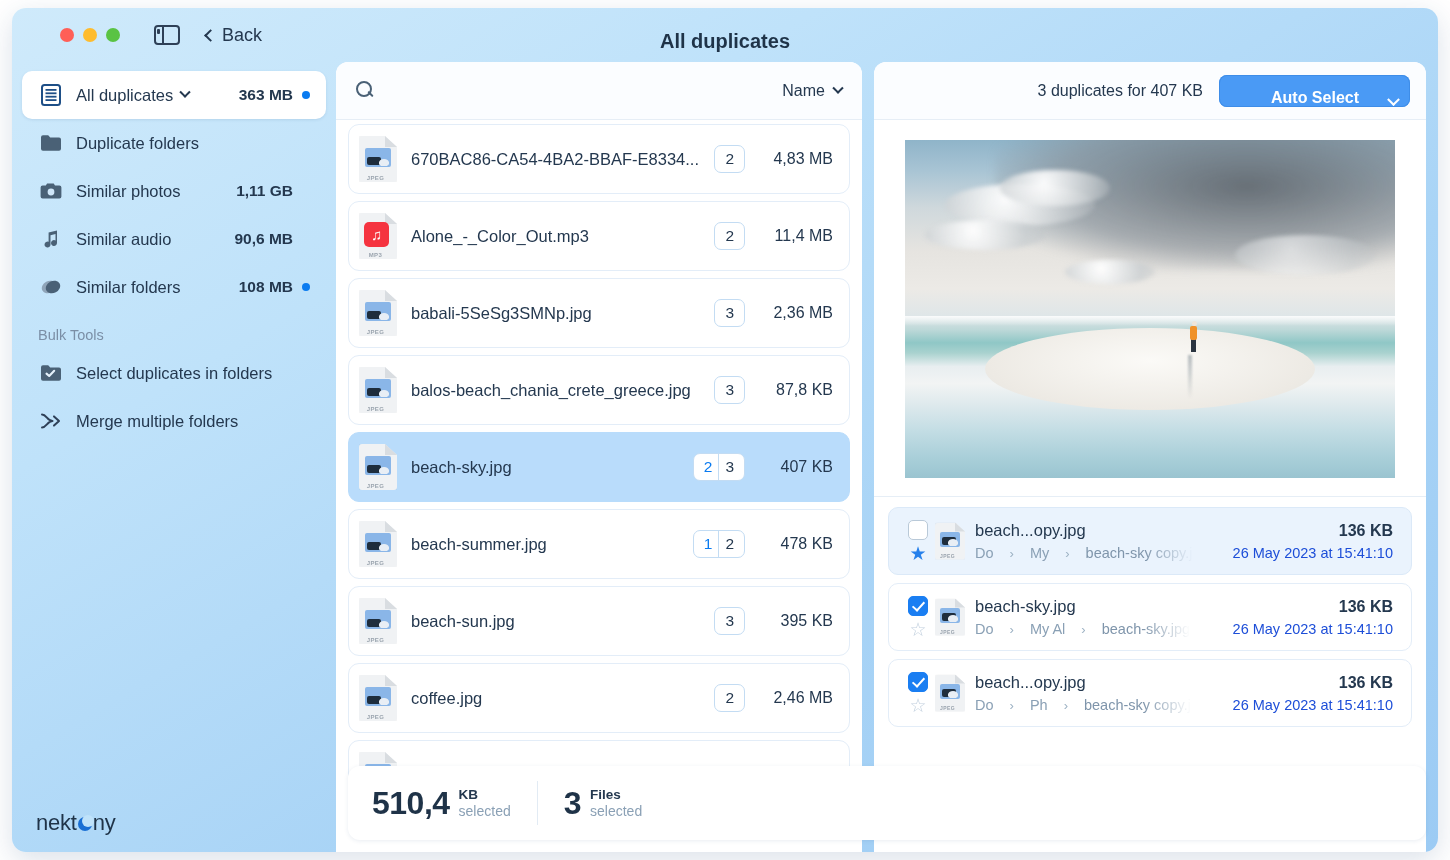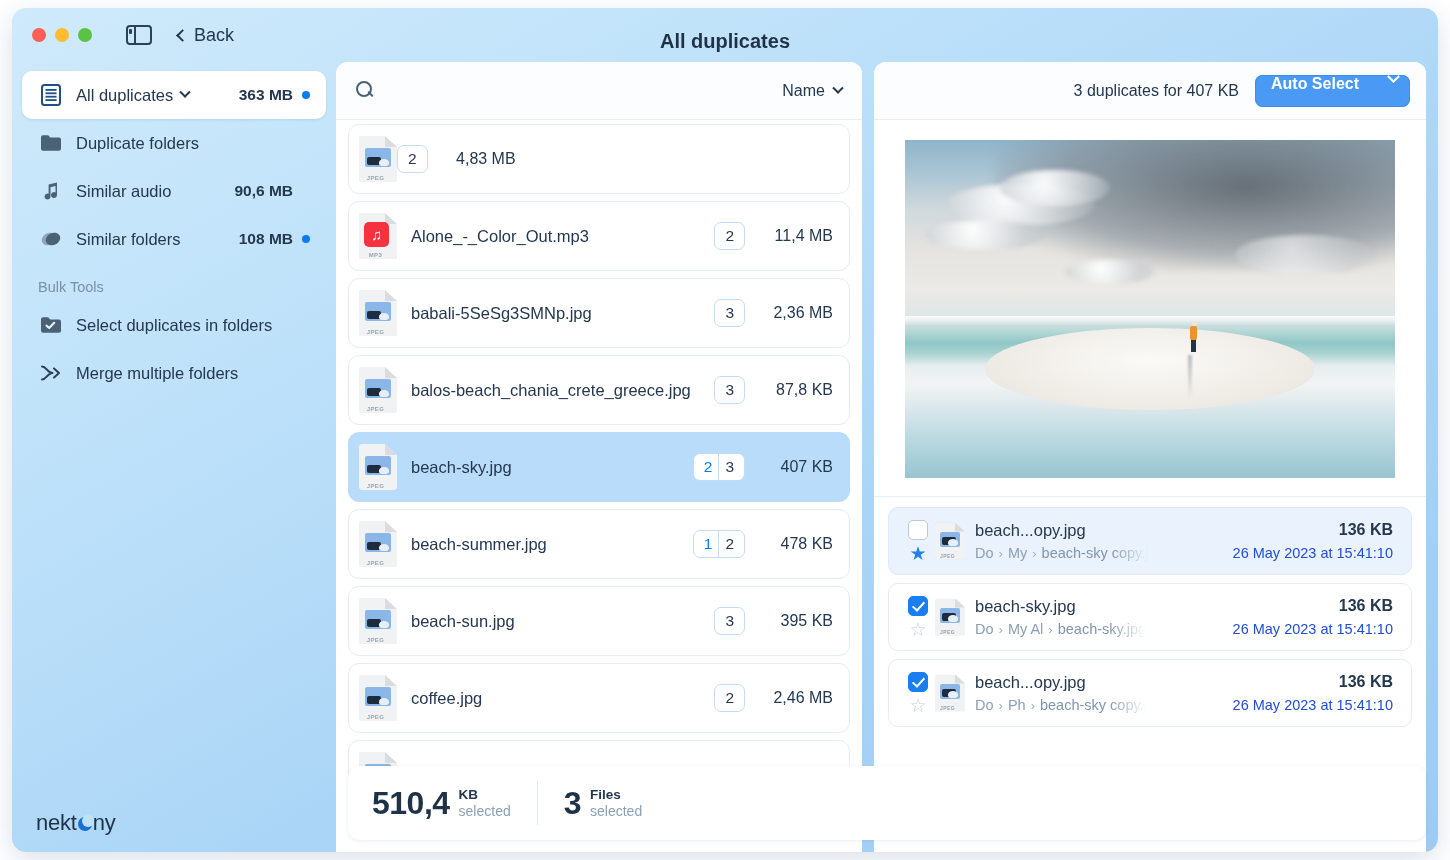--- a/index.html
+++ b/index.html
@@ -28,7 +28,7 @@
   .titlebar {
     position: relative;
     height: 54px;
-    display: flex; align-items: center;
+    display: flex; align-items: center; padding-left: 28px;
   }
   .traffic { display: flex; gap: 9px; margin-left: 20px; }
   .dot { width: 14px; height: 14px; border-radius: 50%; }

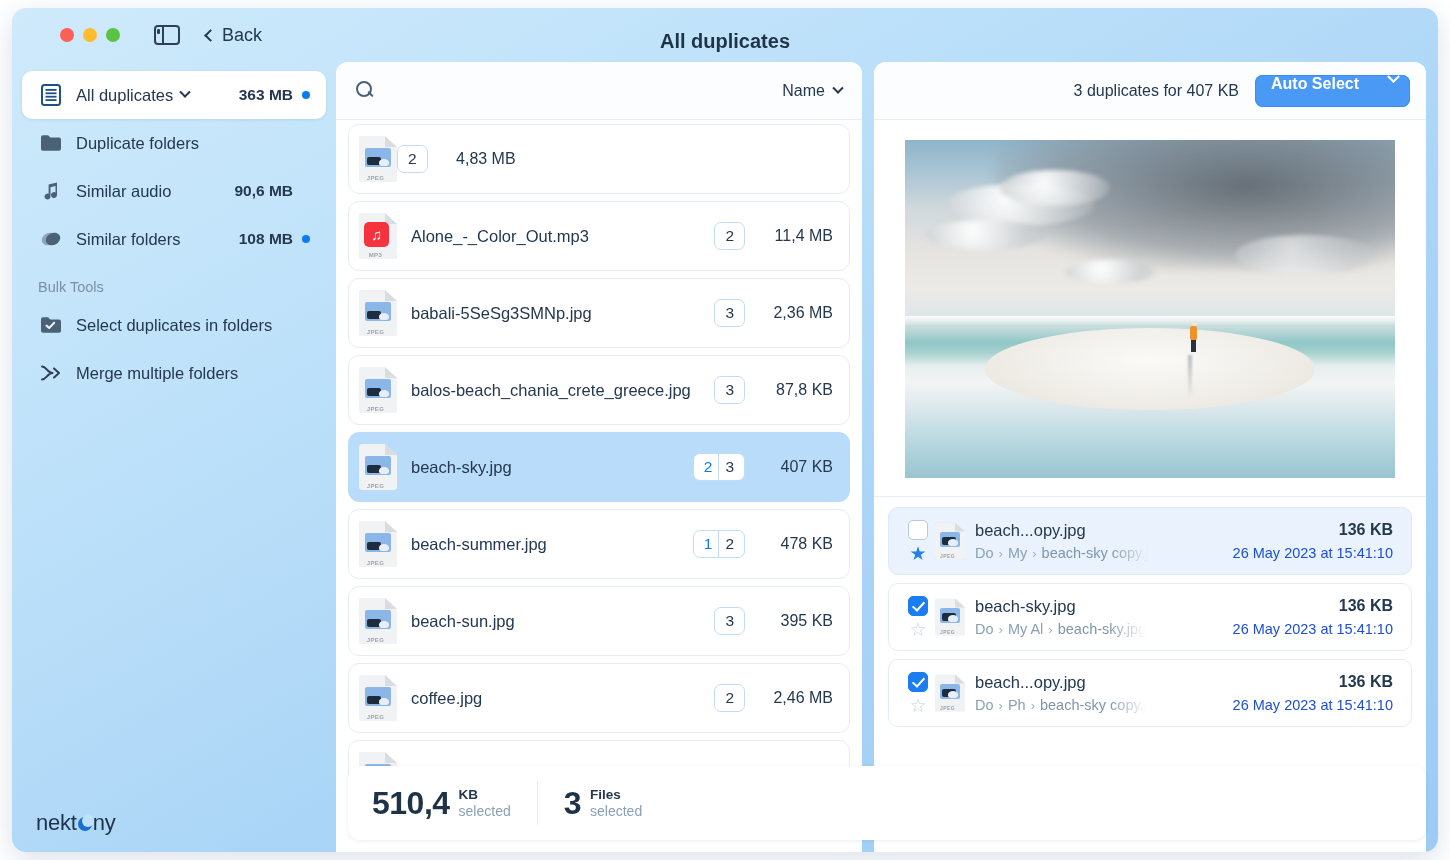--- a/index.html
+++ b/index.html
@@ -235,10 +235,11 @@
   }
   .dup-summary { font-size: 16px; color: #24384f; }
   .auto-select {
-    display: flex; align-items: flex-start;
+    display: flex; align-items: flex-end;
     height: 32px; border-radius: 8px; overflow: hidden;
     background: #4a9af5;
     box-shadow: inset 0 0 0 1px #3e8de8;
+    padding-left: 36px;
   }
   .auto-select .main {
     display: flex; align-items: center; padding: 0 16px;

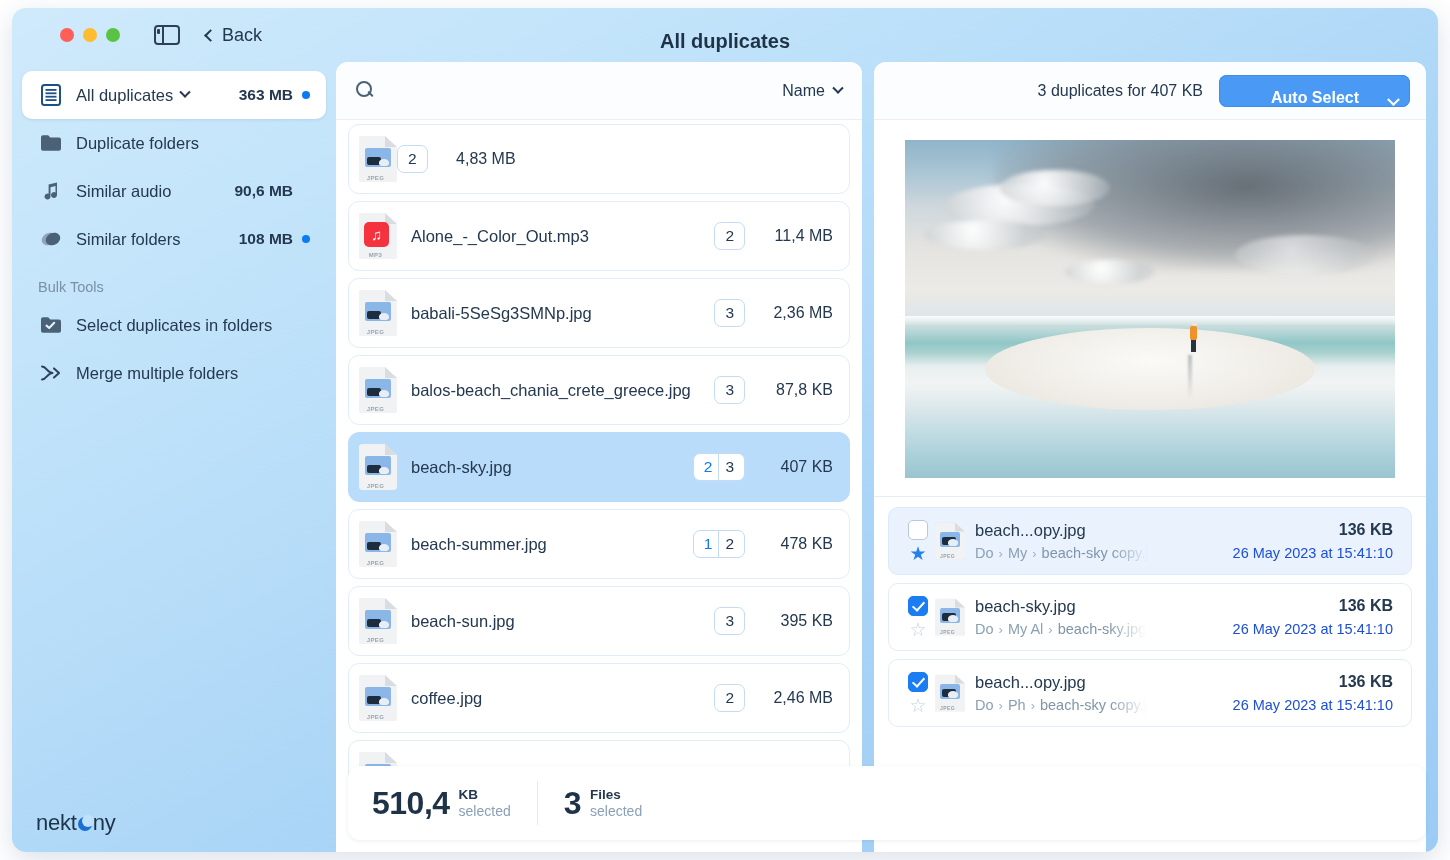--- a/index.html
+++ b/index.html
@@ -541,6 +541,7 @@
                 <span class="thumb"></span>
               <span class="ftype">JPEG</span>
             </span>
+            <span class="file-name">670BAC86-CA54-4BA2-BBAF-E8334...</span>
             <span class="count-badge">
               <span class="tot">2</span>
             </span>

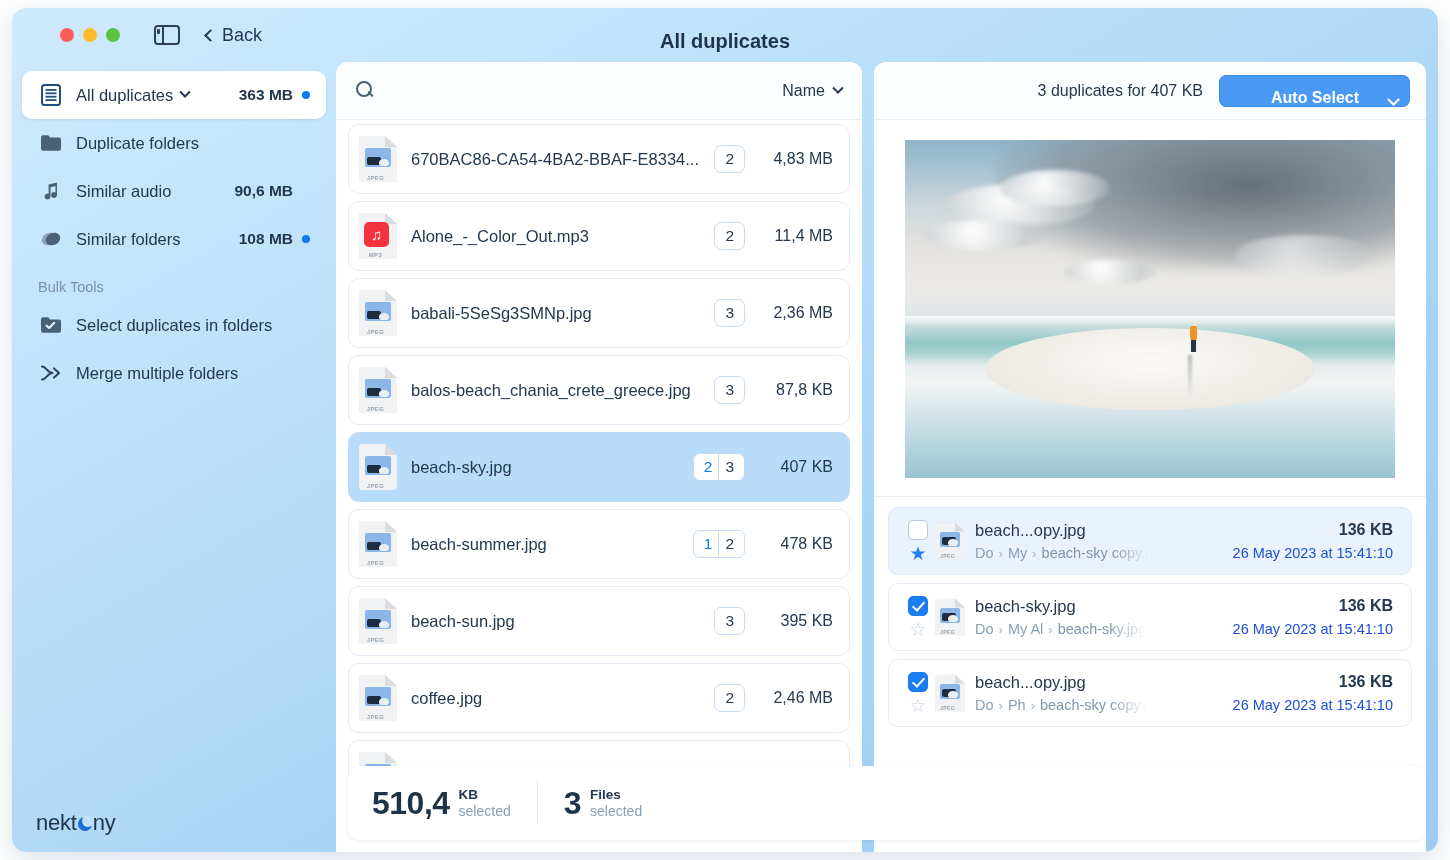--- a/index.html
+++ b/index.html
@@ -475,6 +475,17 @@
           <span class="side-badge hidden"></span>
         </div>
 
+        <div class="side-item">
+          <span class="side-ico">
+            <svg width="22" height="18" viewBox="0 0 22 18">
+                <path d="M2.6 3.4h3.2l1.3-2h6.6l1.3 2h4.4a2 2 0 0 1 2 2v9a2 2 0 0 1-2 2H2.6a2 2 0 0 1-2-2v-9a2 2 0 0 1 2-2z" fill="#4a6176"></path>
+                <circle cx="11" cy="10" r="3.4" fill="#cfe6f8"></circle>
+              </svg>
+          </span>
+          <span class="side-label">Similar photos</span>
+          <span class="side-size">1,11 GB</span>
+          <span class="side-badge hidden"></span>
+        </div>
 
         <div class="side-item">
           <span class="side-ico">

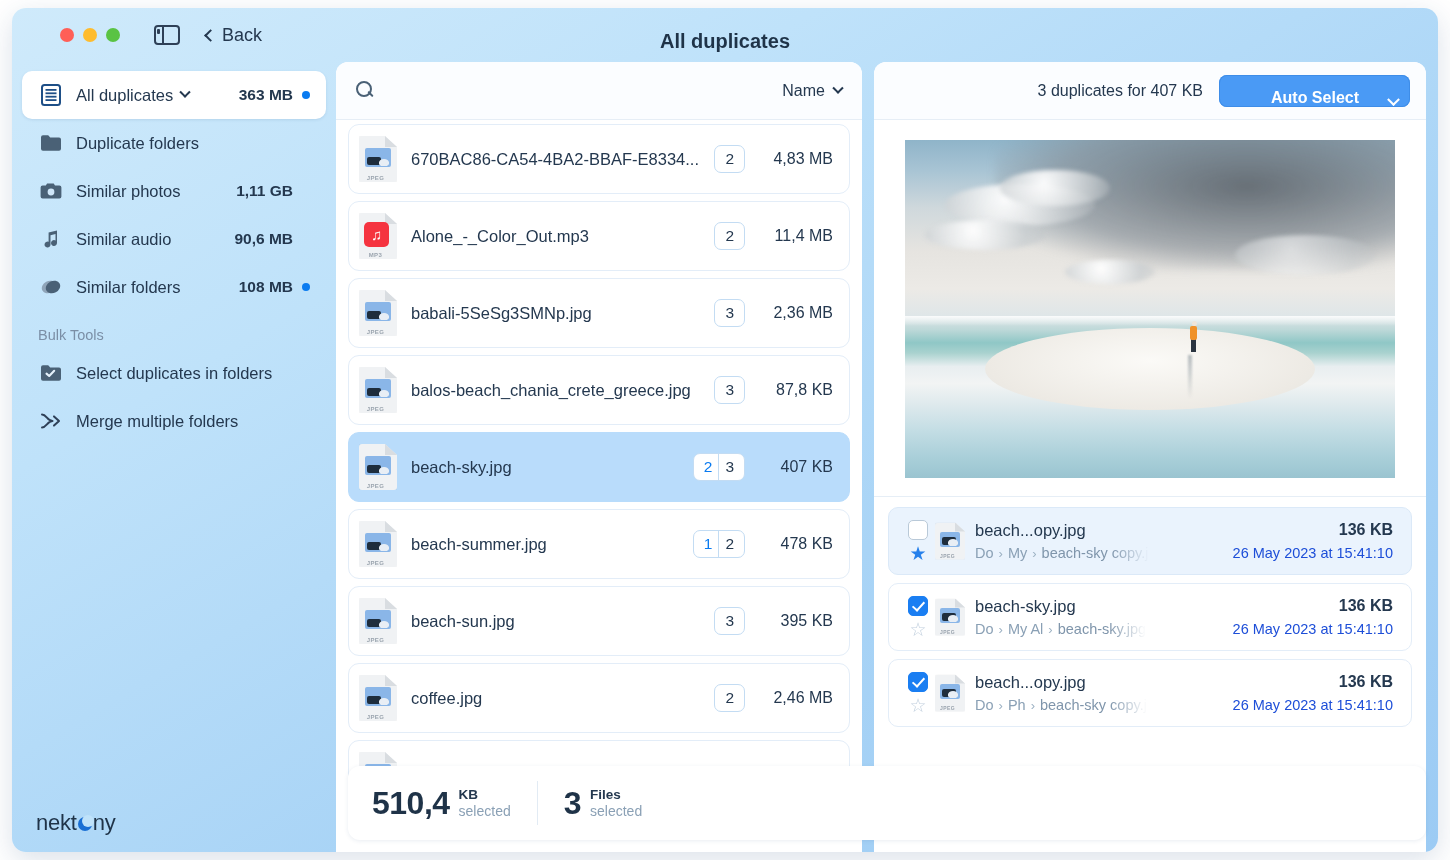--- a/index.html
+++ b/index.html
@@ -341,7 +341,7 @@
   .star { font-size: 19px; line-height: 1; color: #c2d0de; }
   .star.on { color: #2680eb; }
   .detail-main { flex: 1; min-width: 0; margin-left: 10px; }
-  .detail-top { display: flex; align-items: flex-start; }
+  .detail-top { display: flex; align-items: center; }
   .detail-name {
     font-size: 16.5px; color: #24384f; font-weight: 500;
     white-space: nowrap; overflow: hidden; text-overflow: ellipsis;

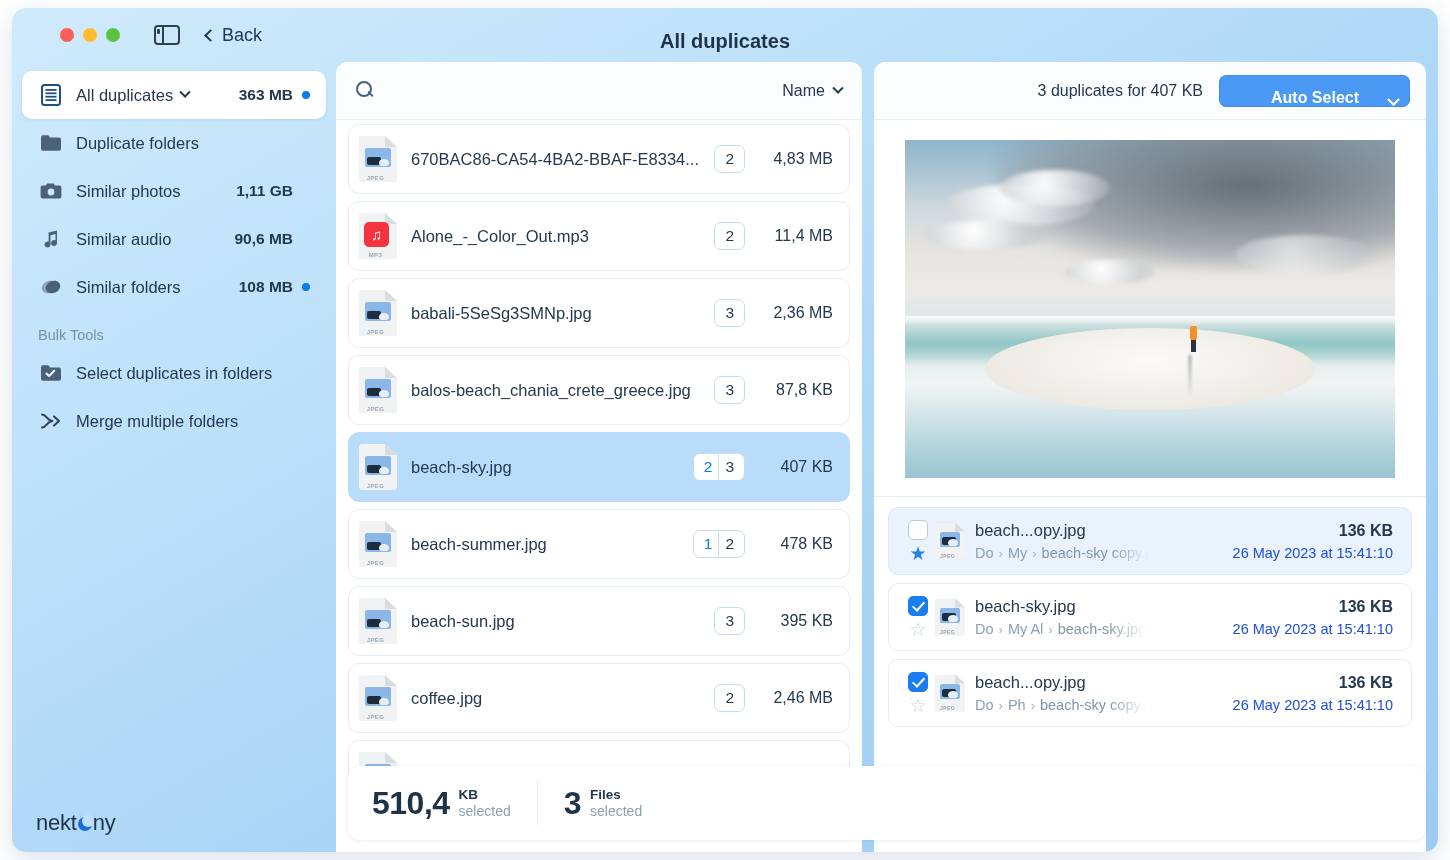--- a/index.html
+++ b/index.html
@@ -350,7 +350,7 @@
   .detail-bot { display: flex; align-items: baseline; margin-top: 5px; }
   .path {
     font-size: 14.5px; color: #8aa0b5;
-    display: flex; align-items: center; gap: 5px;
+    display: flex; align-items: center; gap: 16px;
     min-width: 0; overflow: hidden;
     -webkit-mask-image: linear-gradient(to right, #000 78%, transparent 100%);
             mask-image: linear-gradient(to right, #000 78%, transparent 100%);

